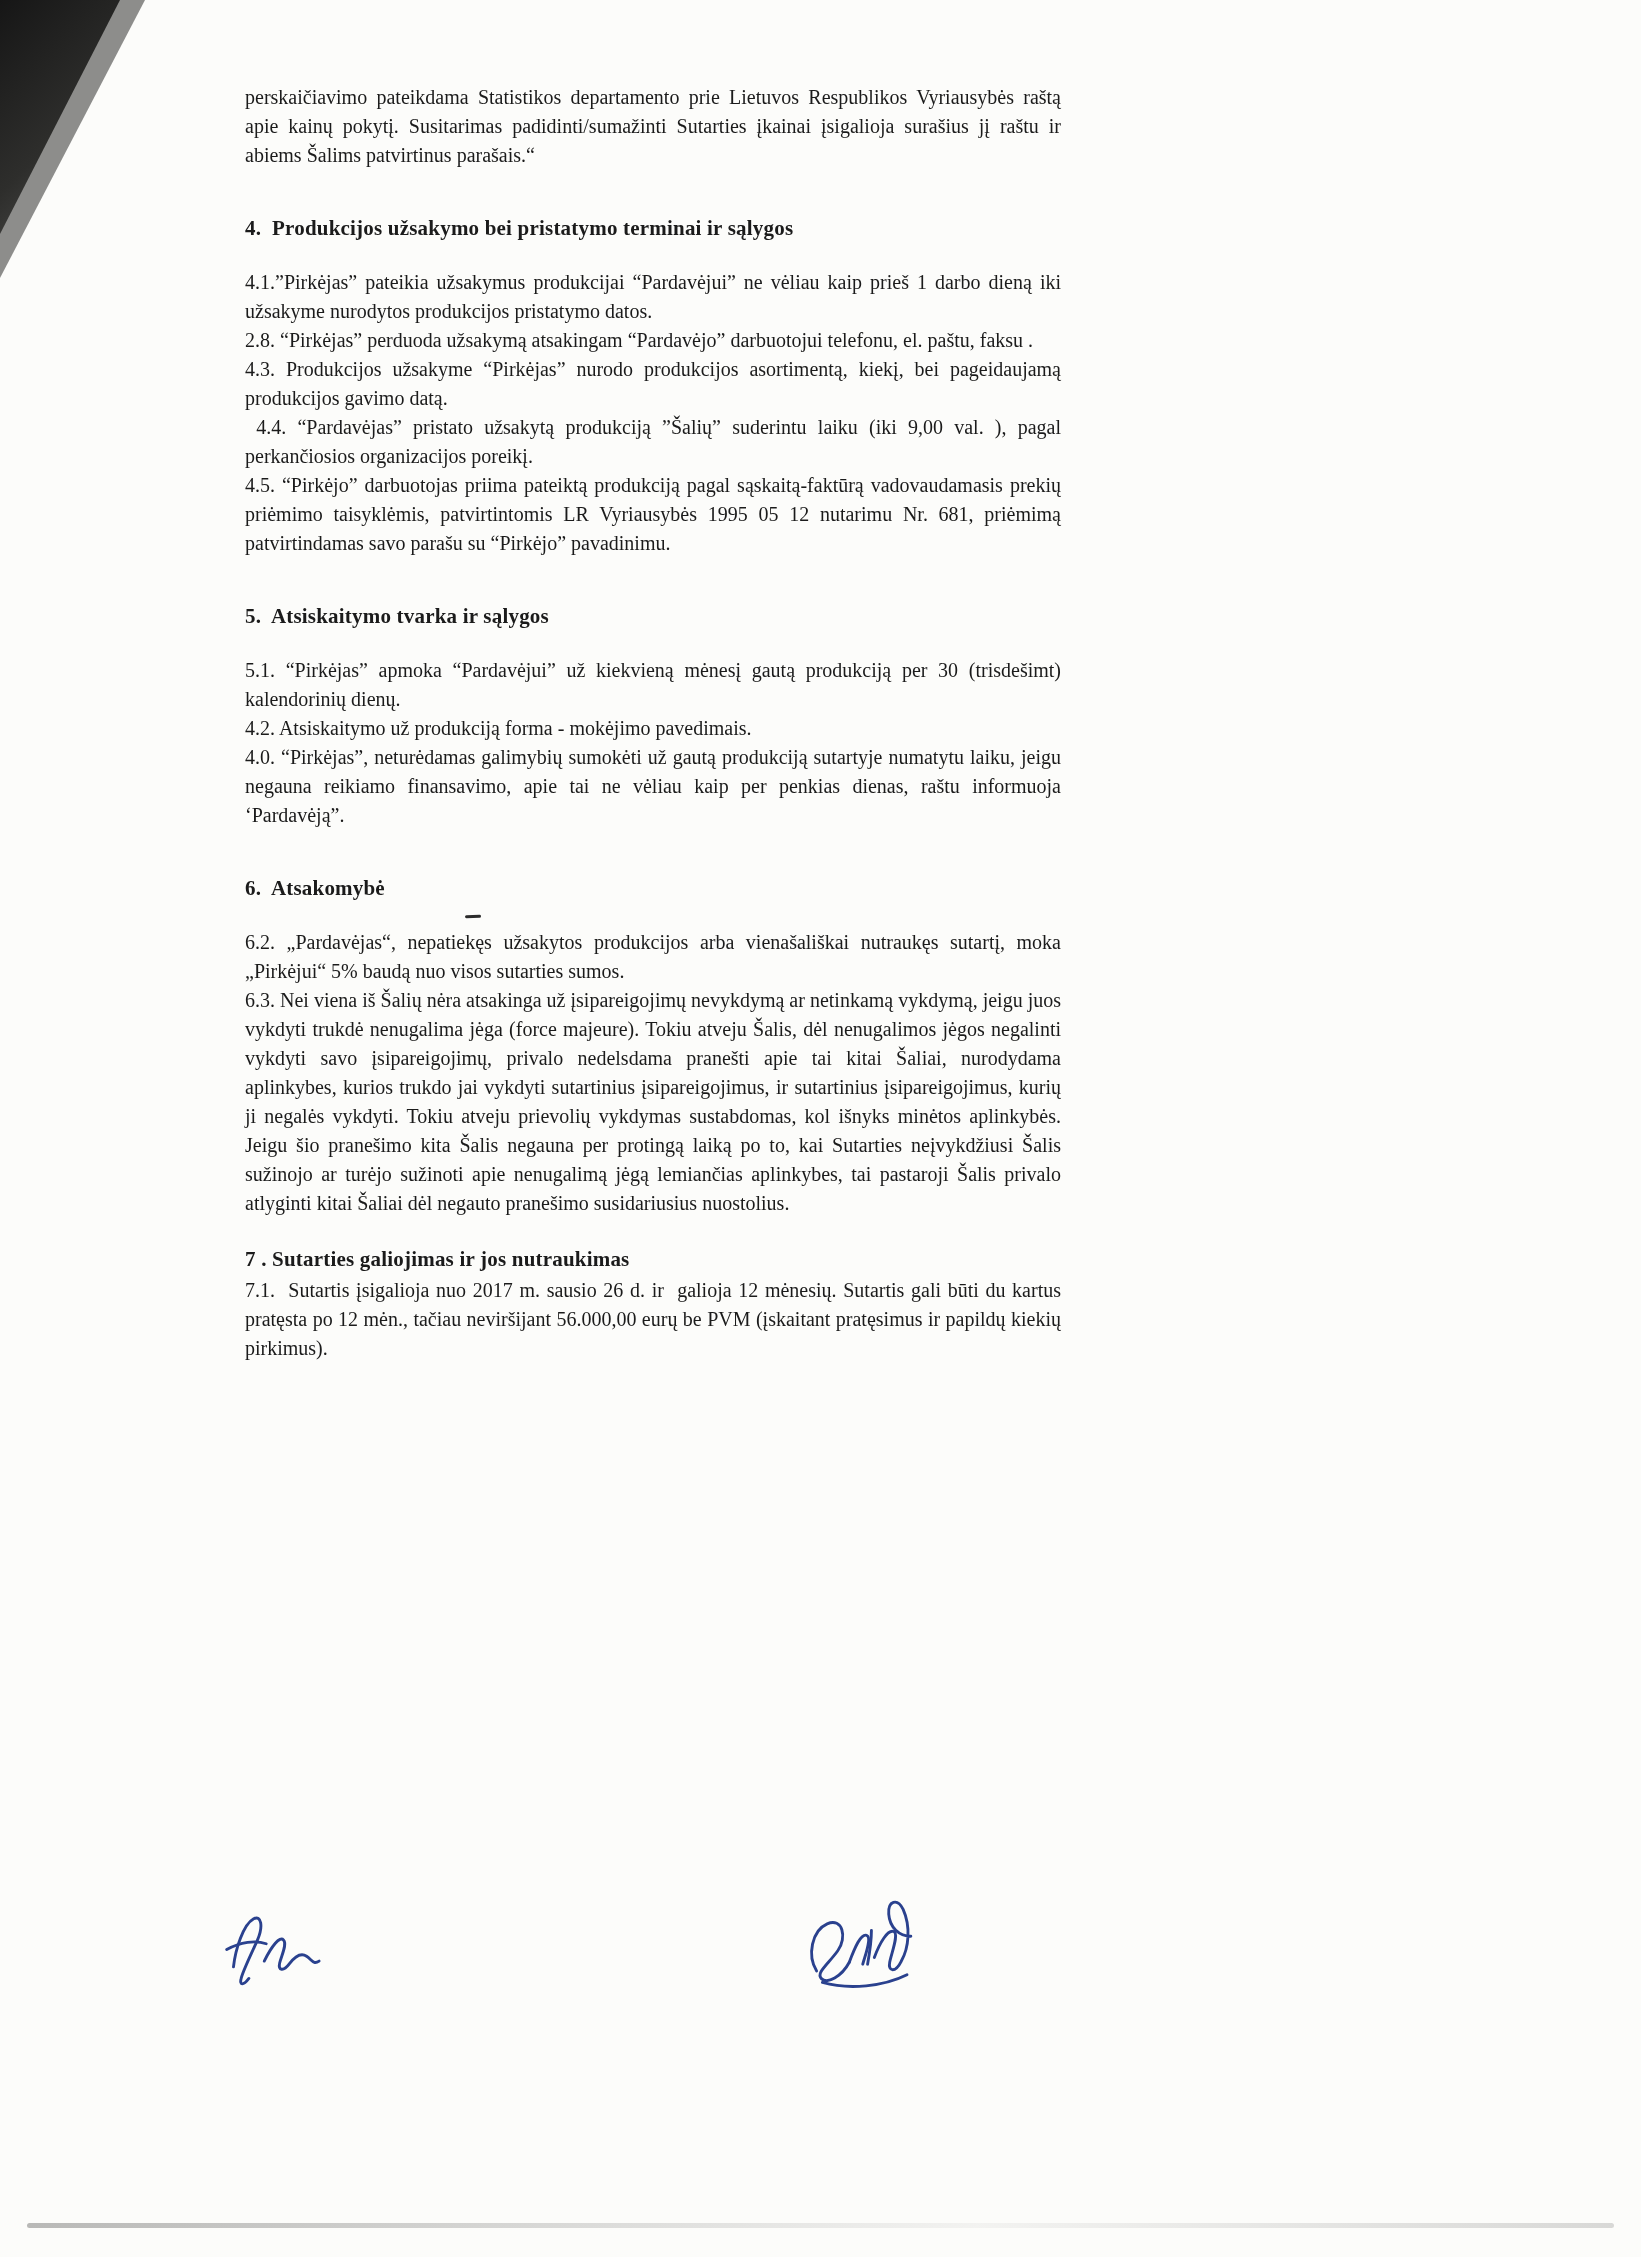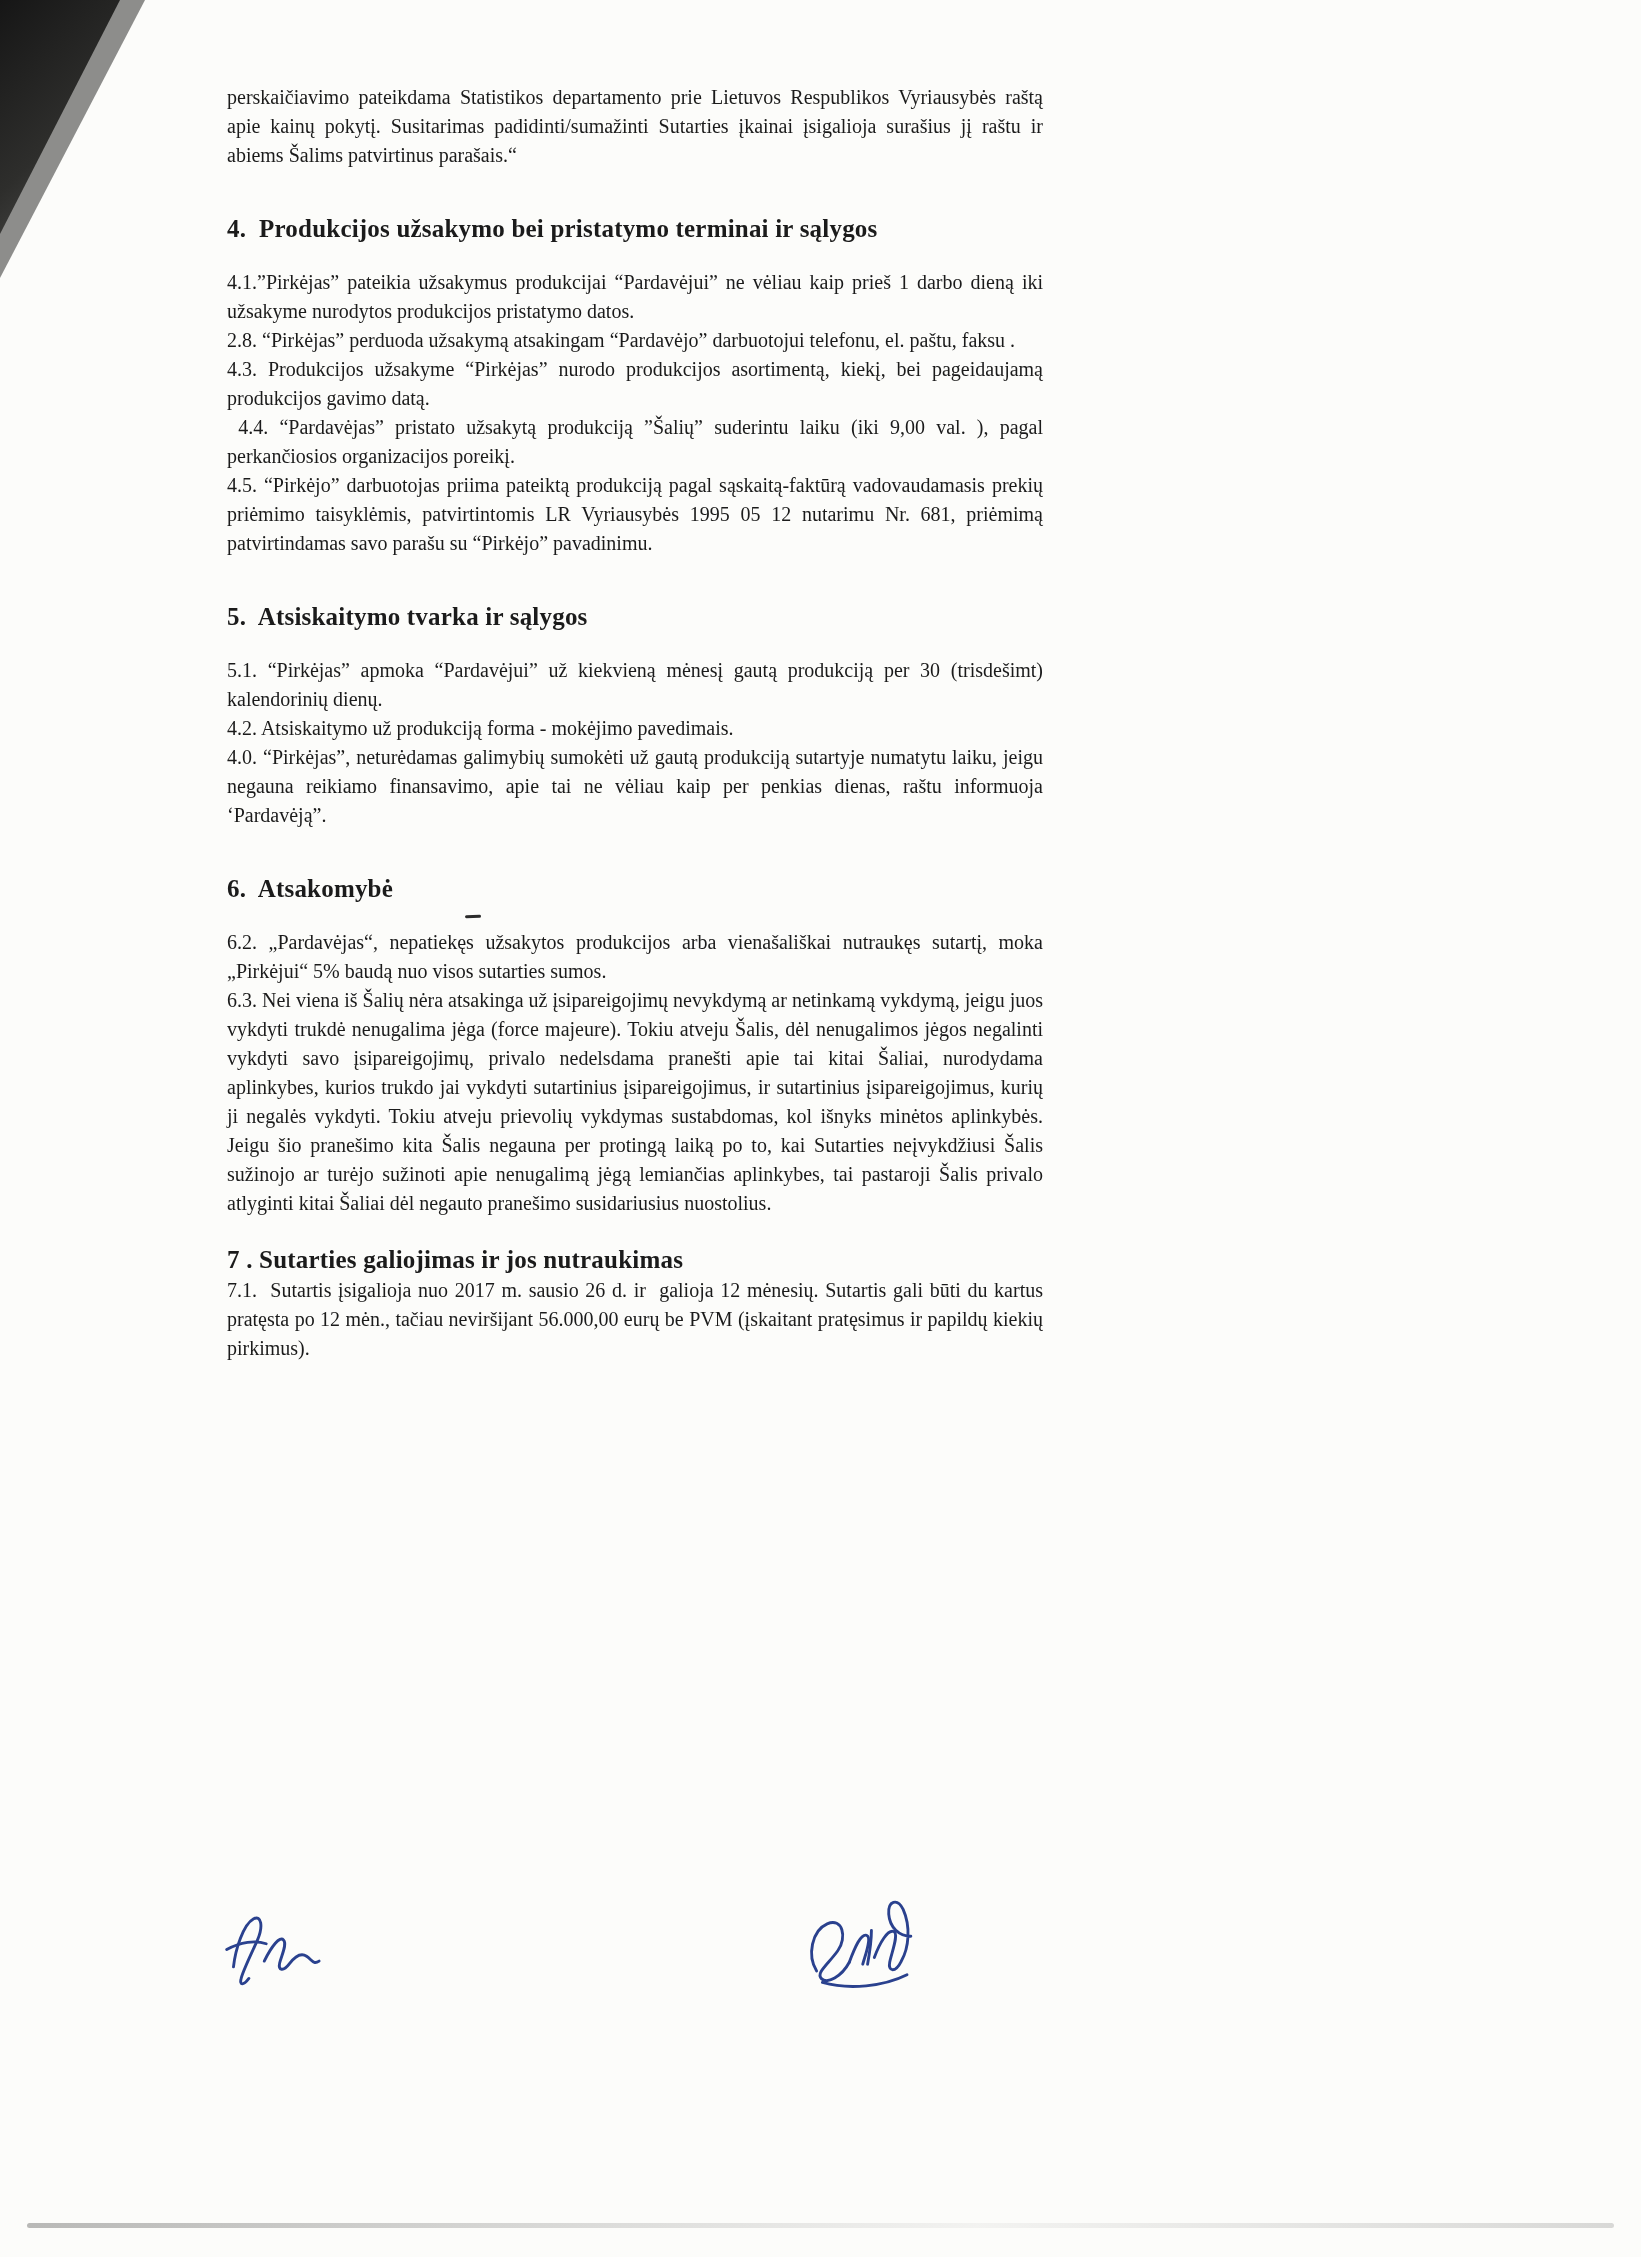--- a/index.html
+++ b/index.html
@@ -17,7 +17,7 @@
   .content {
     position: absolute;
     top: 83px;
-    left: 227px;
+    left: 245px;
     width: 816px;
   }
   .para {

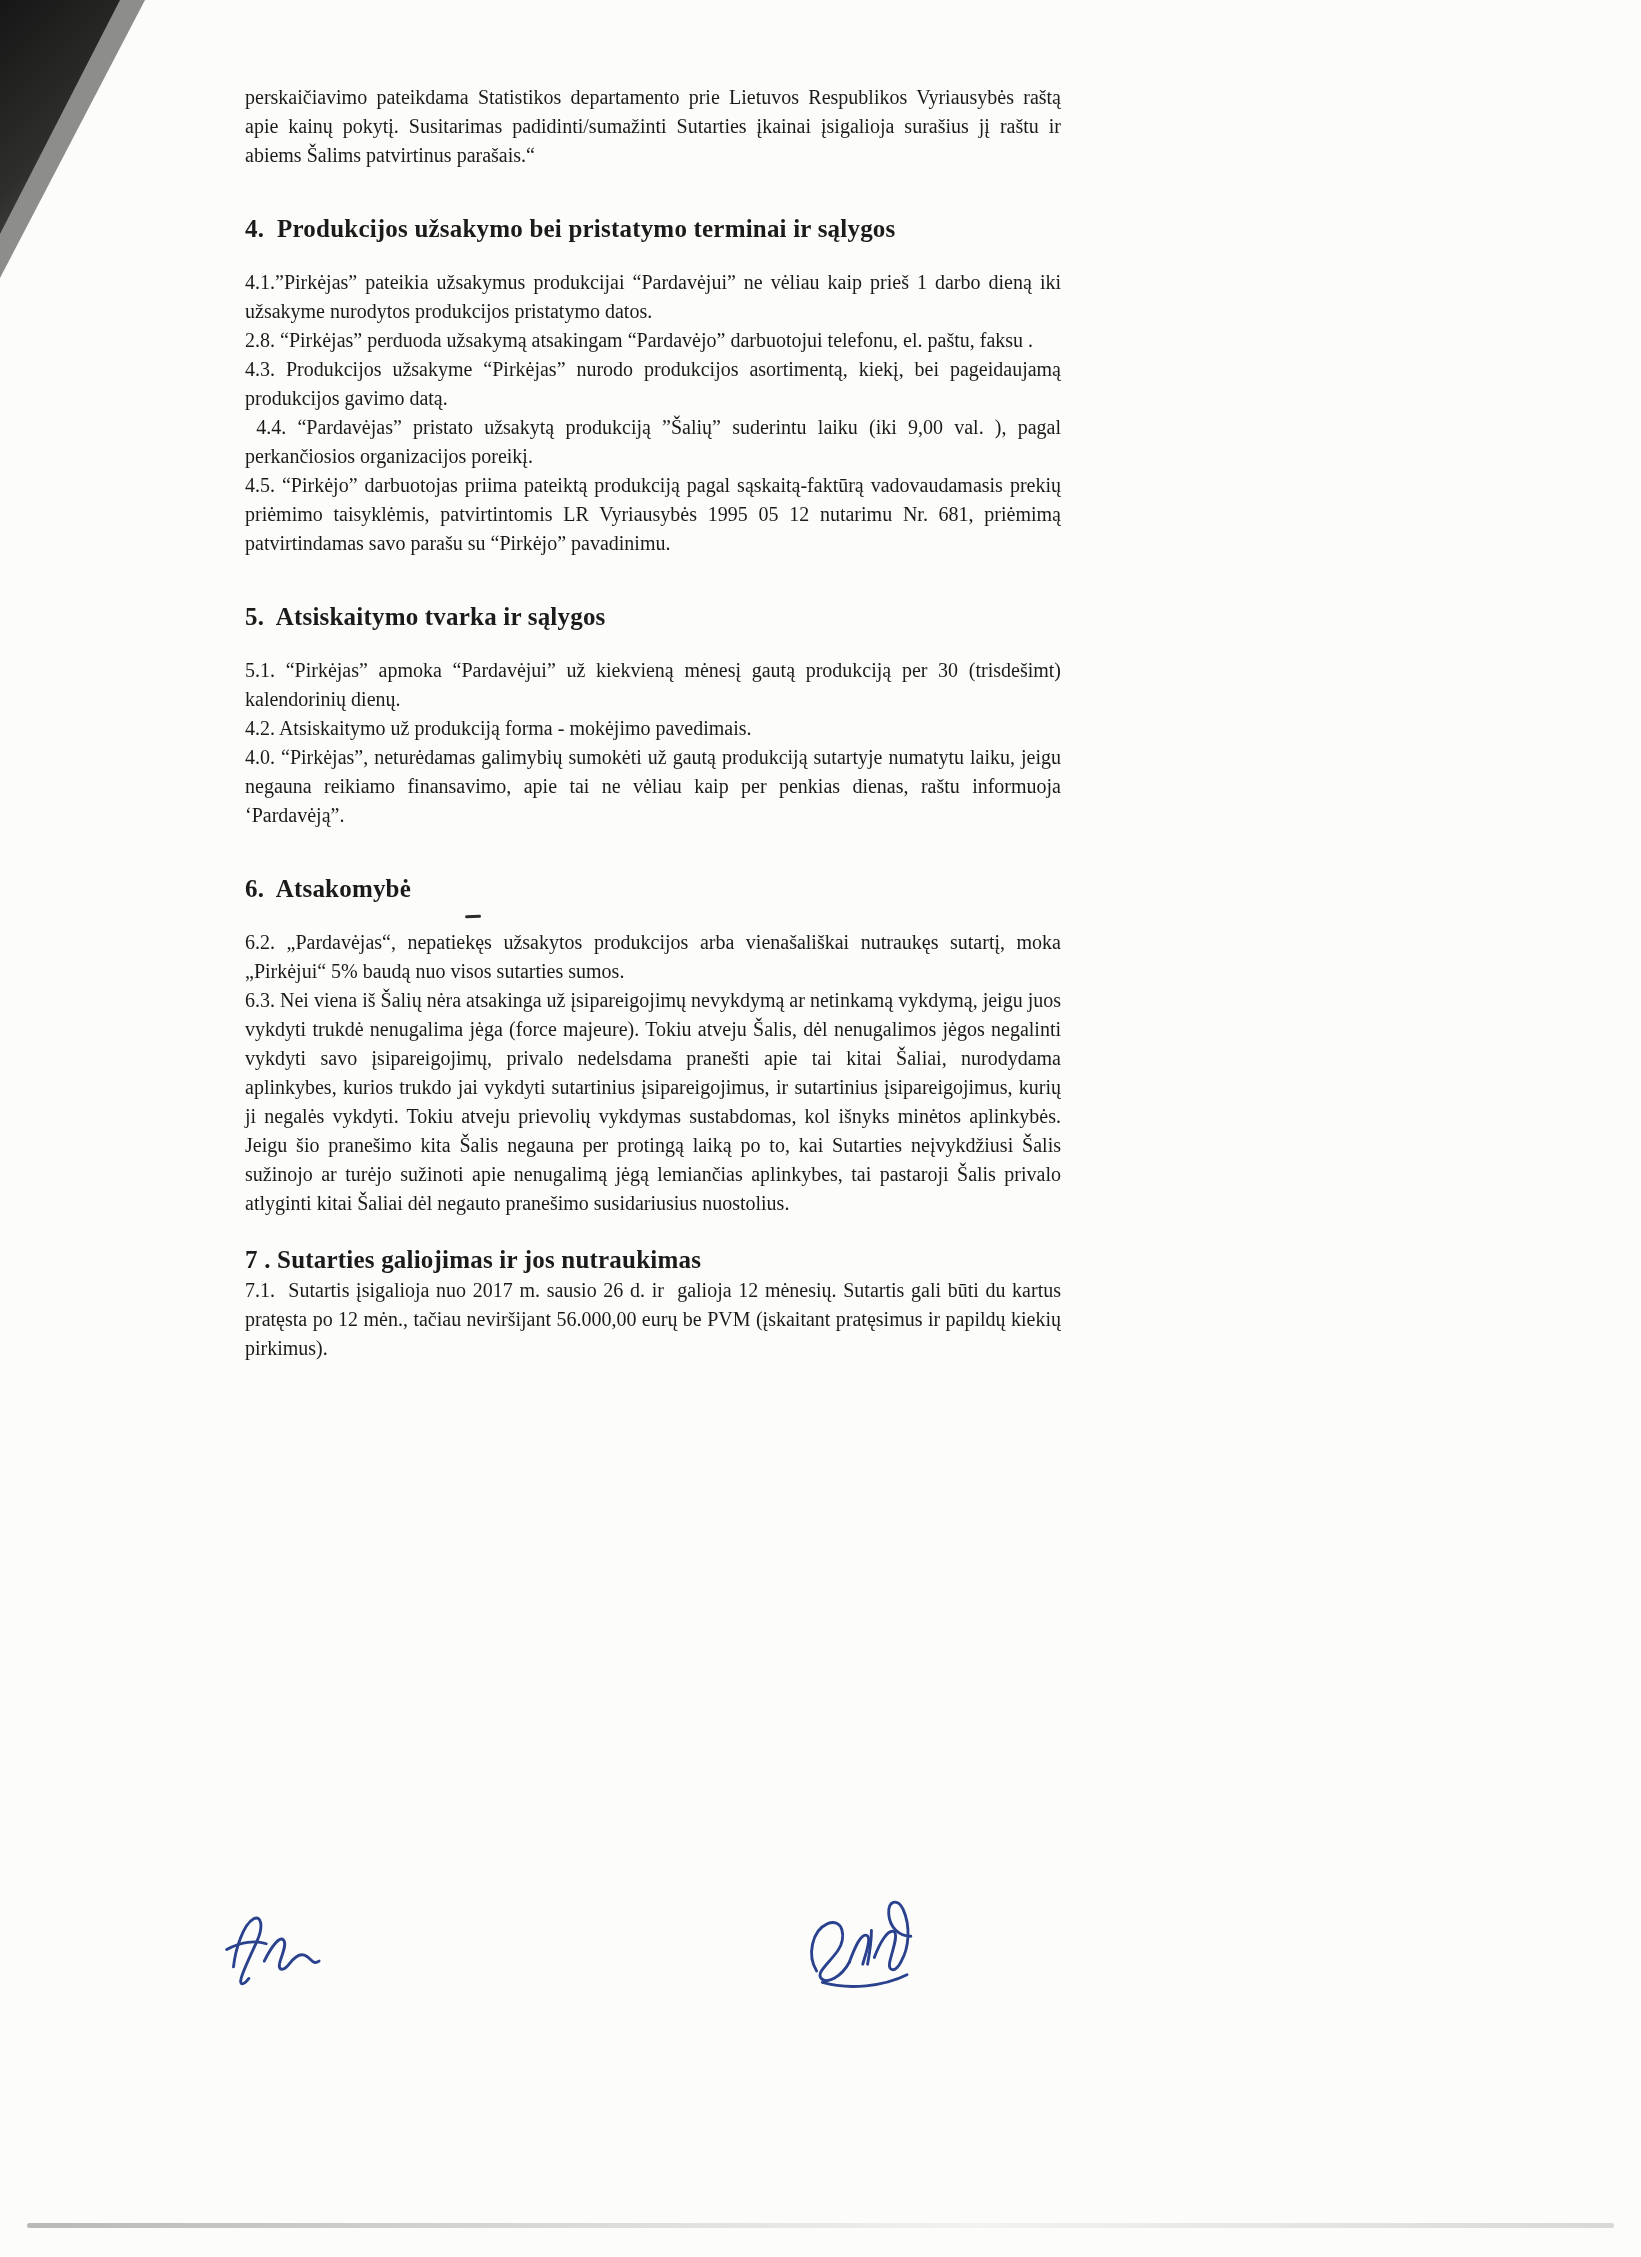--- a/index.html
+++ b/index.html
@@ -28,7 +28,7 @@
     white-space: pre-wrap;
   }
   .heading {
-    font-size: 25px;
+    font-size: 21px;
     line-height: 29px;
     font-weight: 700;
     margin: 44px 0 25px 0;

